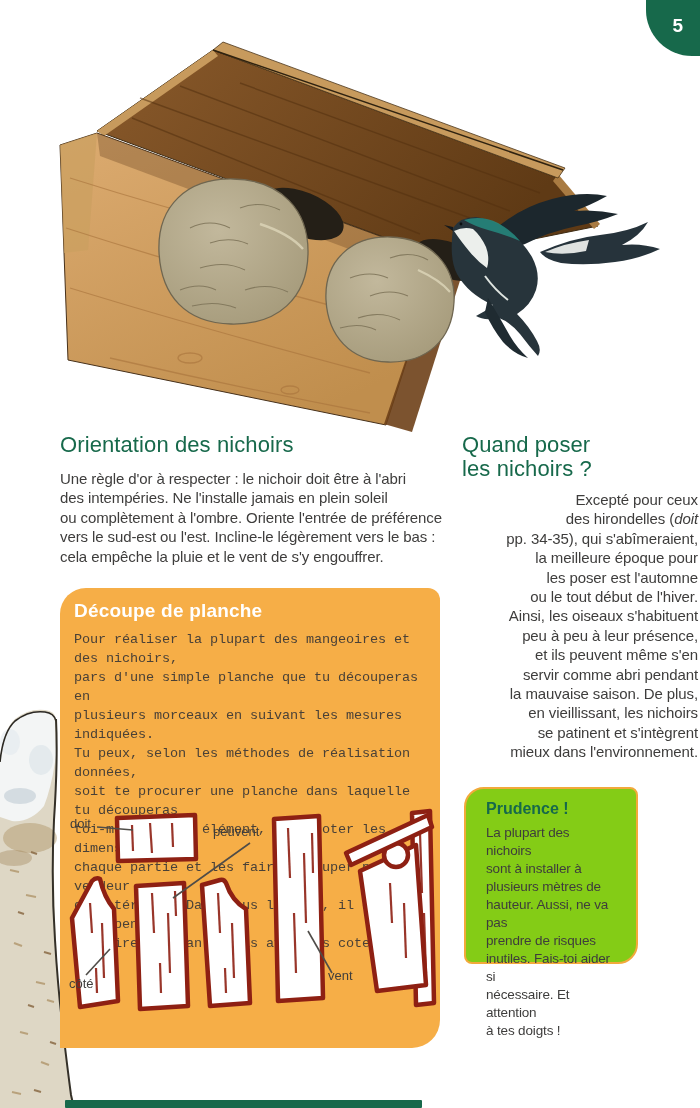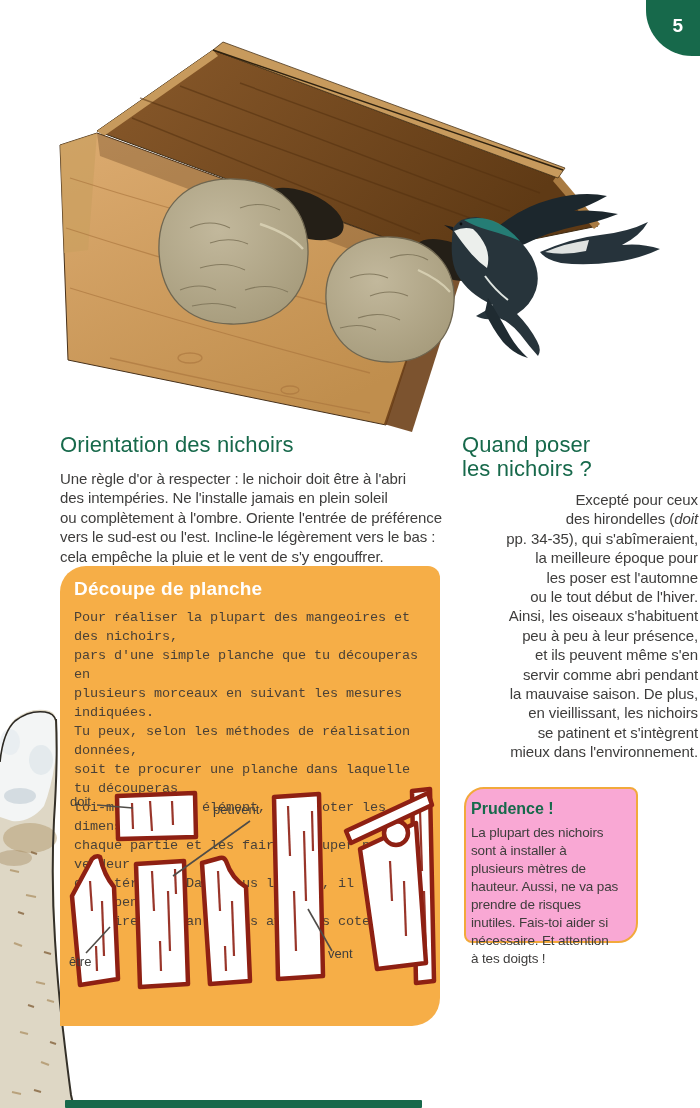--- a/index.html
+++ b/index.html
@@ -27,7 +27,7 @@
   .italic{font-style:italic;}
   
   .decoupe-box{
-    left:60px;top:566px;width:380px;height:460px;background:#f6ae47;
+    left:60px;top:588px;width:380px;height:460px;background:#f6ae47;
     border-radius:26px 12px 28px 0;overflow:hidden;
   }
   .decoupe-title{position:absolute;left:14px;top:12px;color:#ffffff;font-weight:bold;font-size:19px;letter-spacing:.2px;}

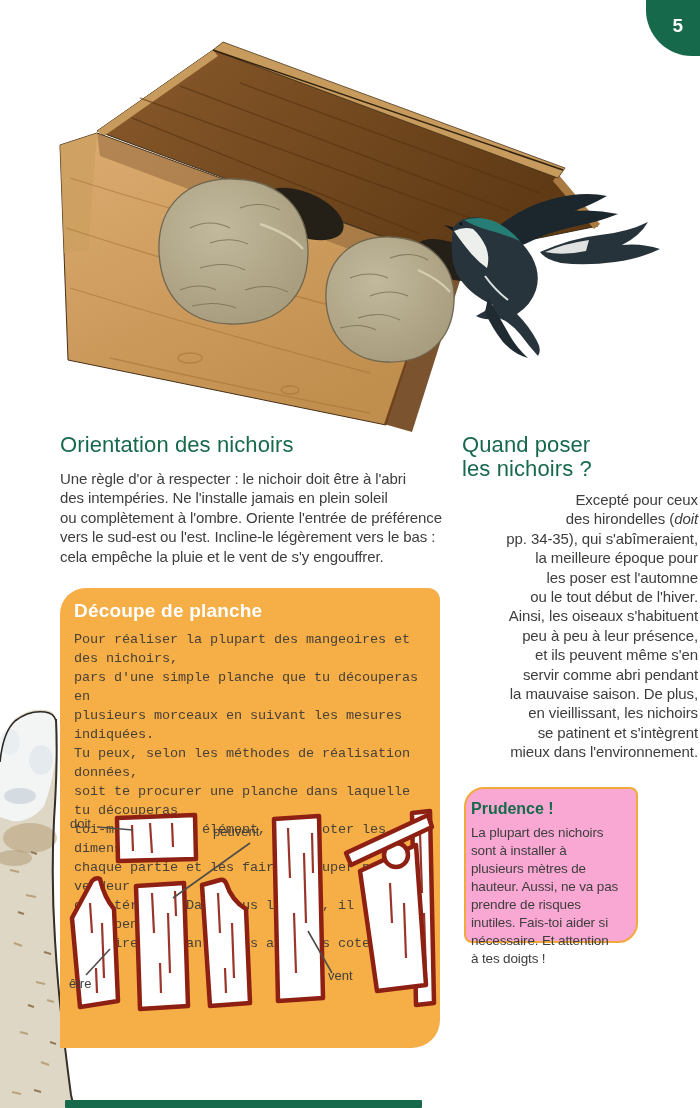--- a/index.html
+++ b/index.html
@@ -36,9 +36,9 @@
   .plank-label{position:absolute;font-size:13px;color:#3f3e3c;letter-spacing:0;}
   
   .prudence-box{
-    left:464px;top:787px;width:174px;height:156px;background:#f9a8d4;
+    left:464px;top:787px;width:174px;height:177px;background:#84cc16;
     border:2.5px solid #f2a93b;border-radius:20px 8px 20px 8px;box-sizing:border-box;
-    padding:11px 5px;
+    padding:11px 20px;
   }
   .prudence-title{color:#17694b;font-weight:bold;font-size:16px;margin-bottom:6px;}
   .prudence-body{font-size:13.5px;line-height:18px;white-space:pre-line;letter-spacing:-0.15px;}

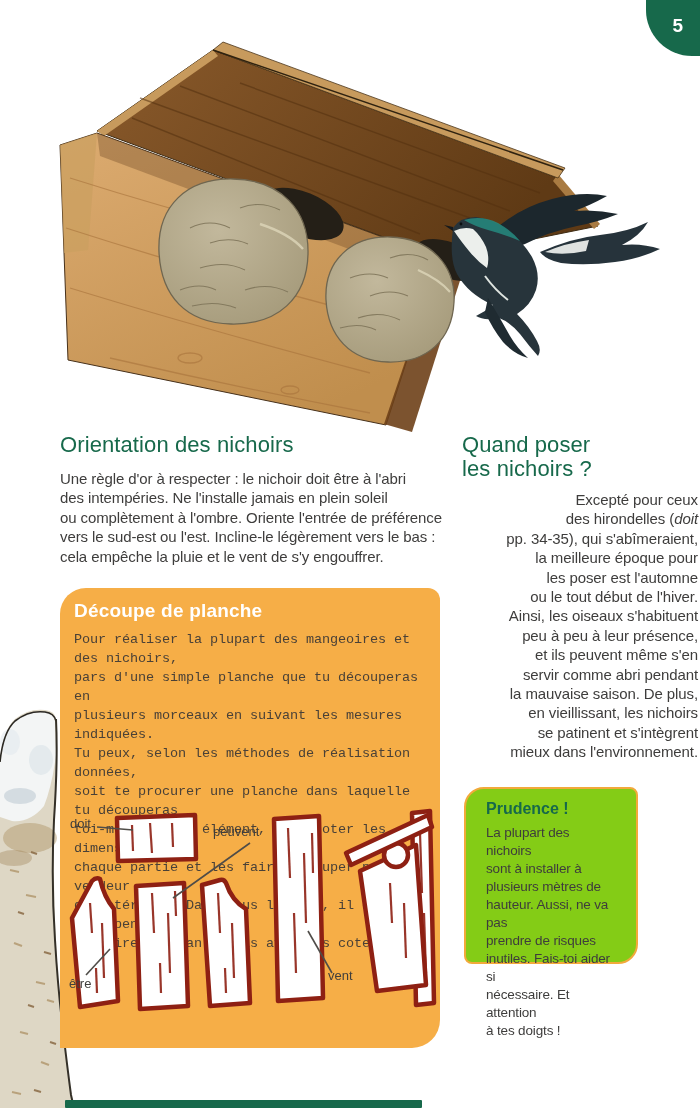--- a/index.html
+++ b/index.html
@@ -259,7 +259,7 @@
 
     <span class="plank-label" style="left:10px;top:228px">doit</span>
     <span class="plank-label" style="left:153px;top:236px">peuvent</span>
-    <span class="plank-label" style="left:9px;top:388px">être</span>
+    <span class="plank-label" style="left:9px;top:388px">côté</span>
     <span class="plank-label" style="left:268px;top:380px">vent</span>
   </div>
 

